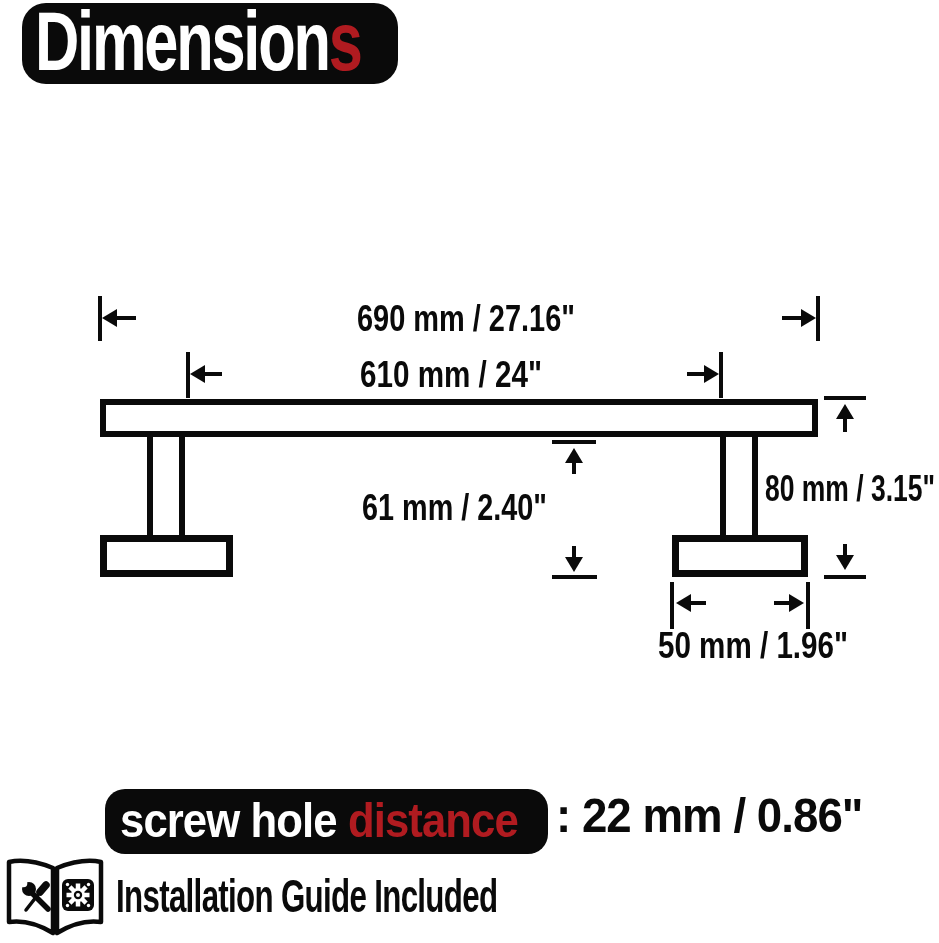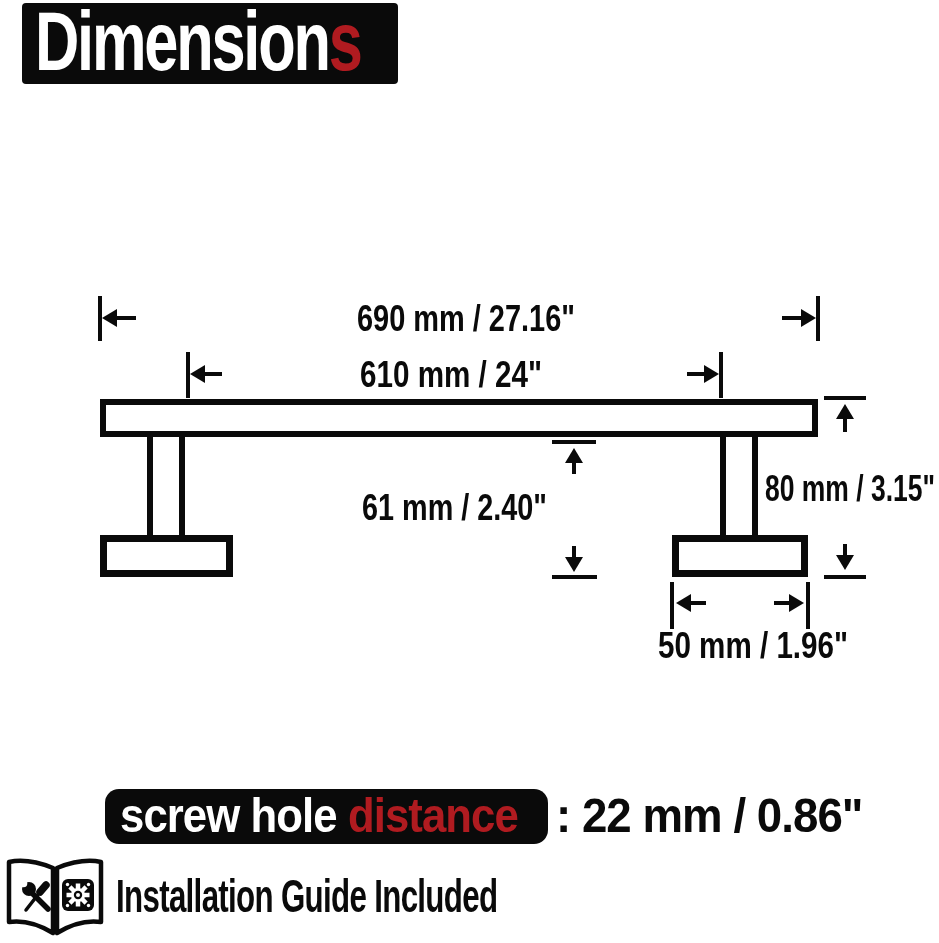--- a/index.html
+++ b/index.html
@@ -12,7 +12,7 @@
   
   .title-badge {
     position:absolute; left:22px; top:3px; width:376px; height:81px;
-    background:#0a0a0a; border-radius:4px;
+    background:#0a0a0a; border-radius:24px;
   }
   .title-text {
     position:absolute; left:13px; top:50%;

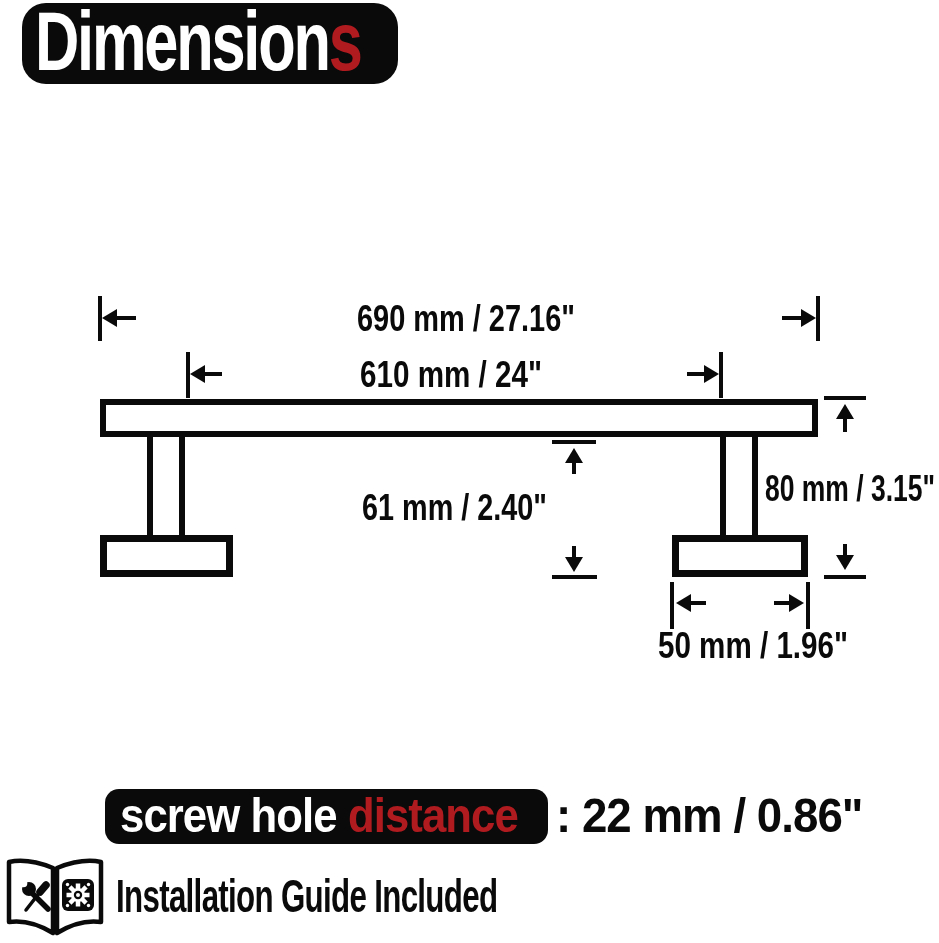--- a/index.html
+++ b/index.html
@@ -32,8 +32,8 @@
   
   .banner { position:absolute; left:105px; top:789px; width:830px; height:55px; }
   .banner-box {
-    position:absolute; left:0; top:0; width:443px; height:55px;
-    background:#0a0a0a; border-radius:14px;
+    position:absolute; left:0; top:0; width:443px; height:65px;
+    background:#0a0a0a; border-radius:20px;
   }
   .banner-text {
     position:absolute; left:15px; top:50%;

